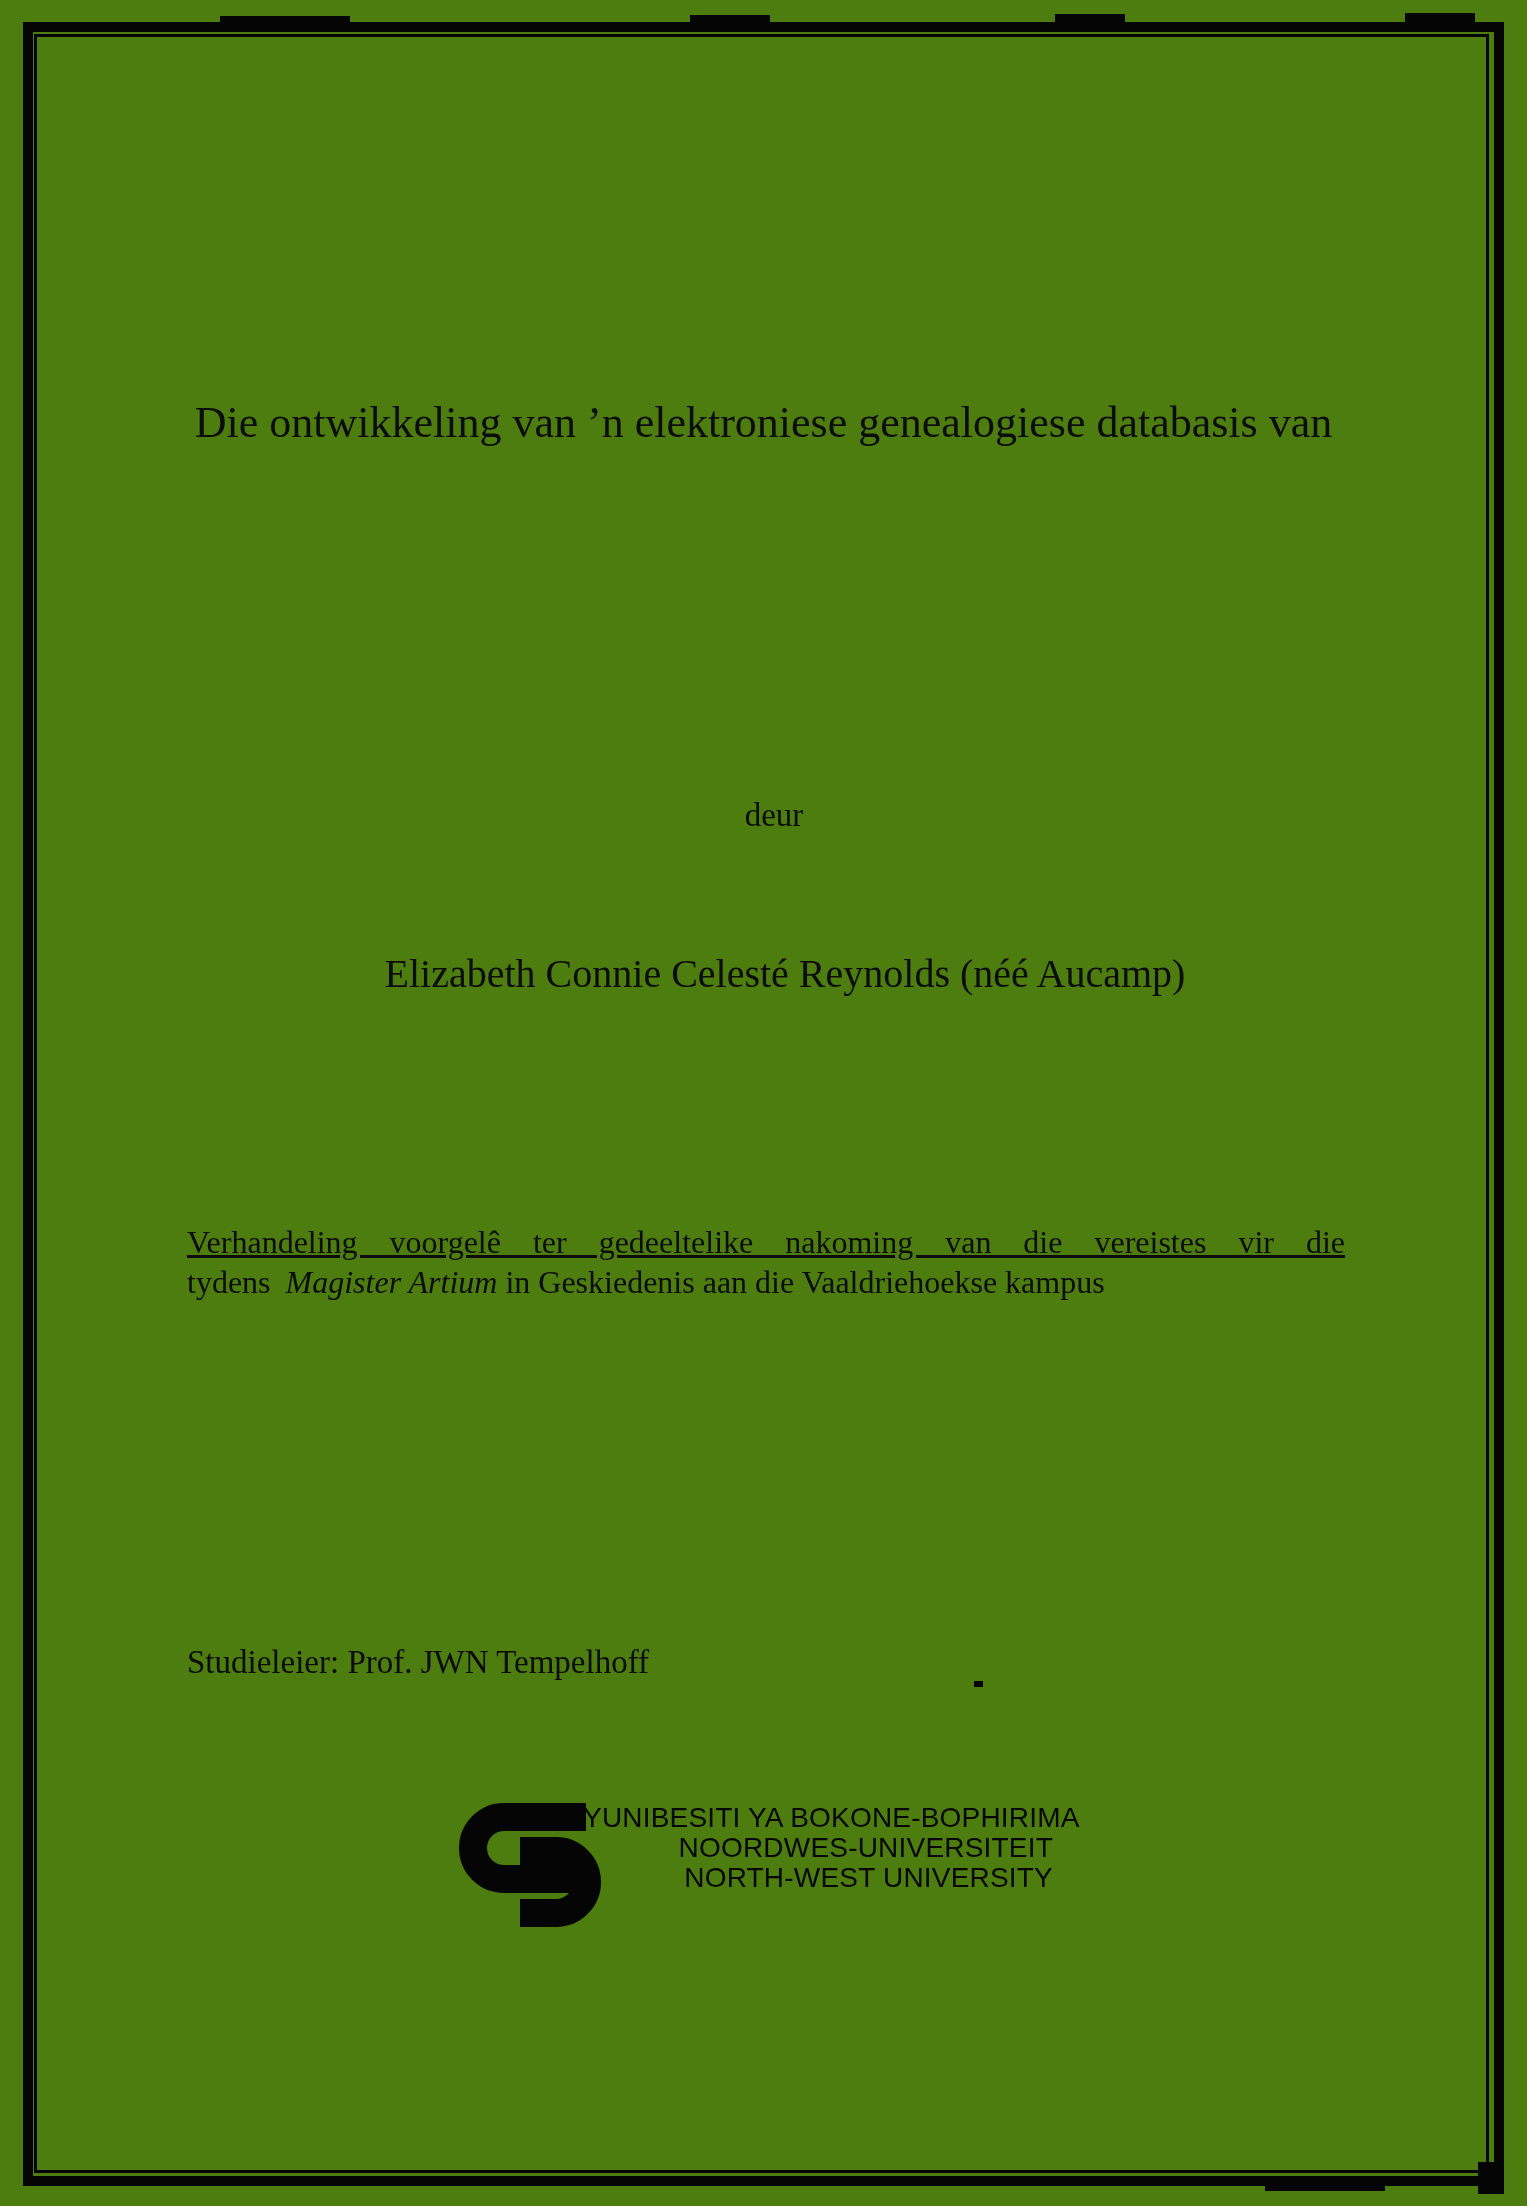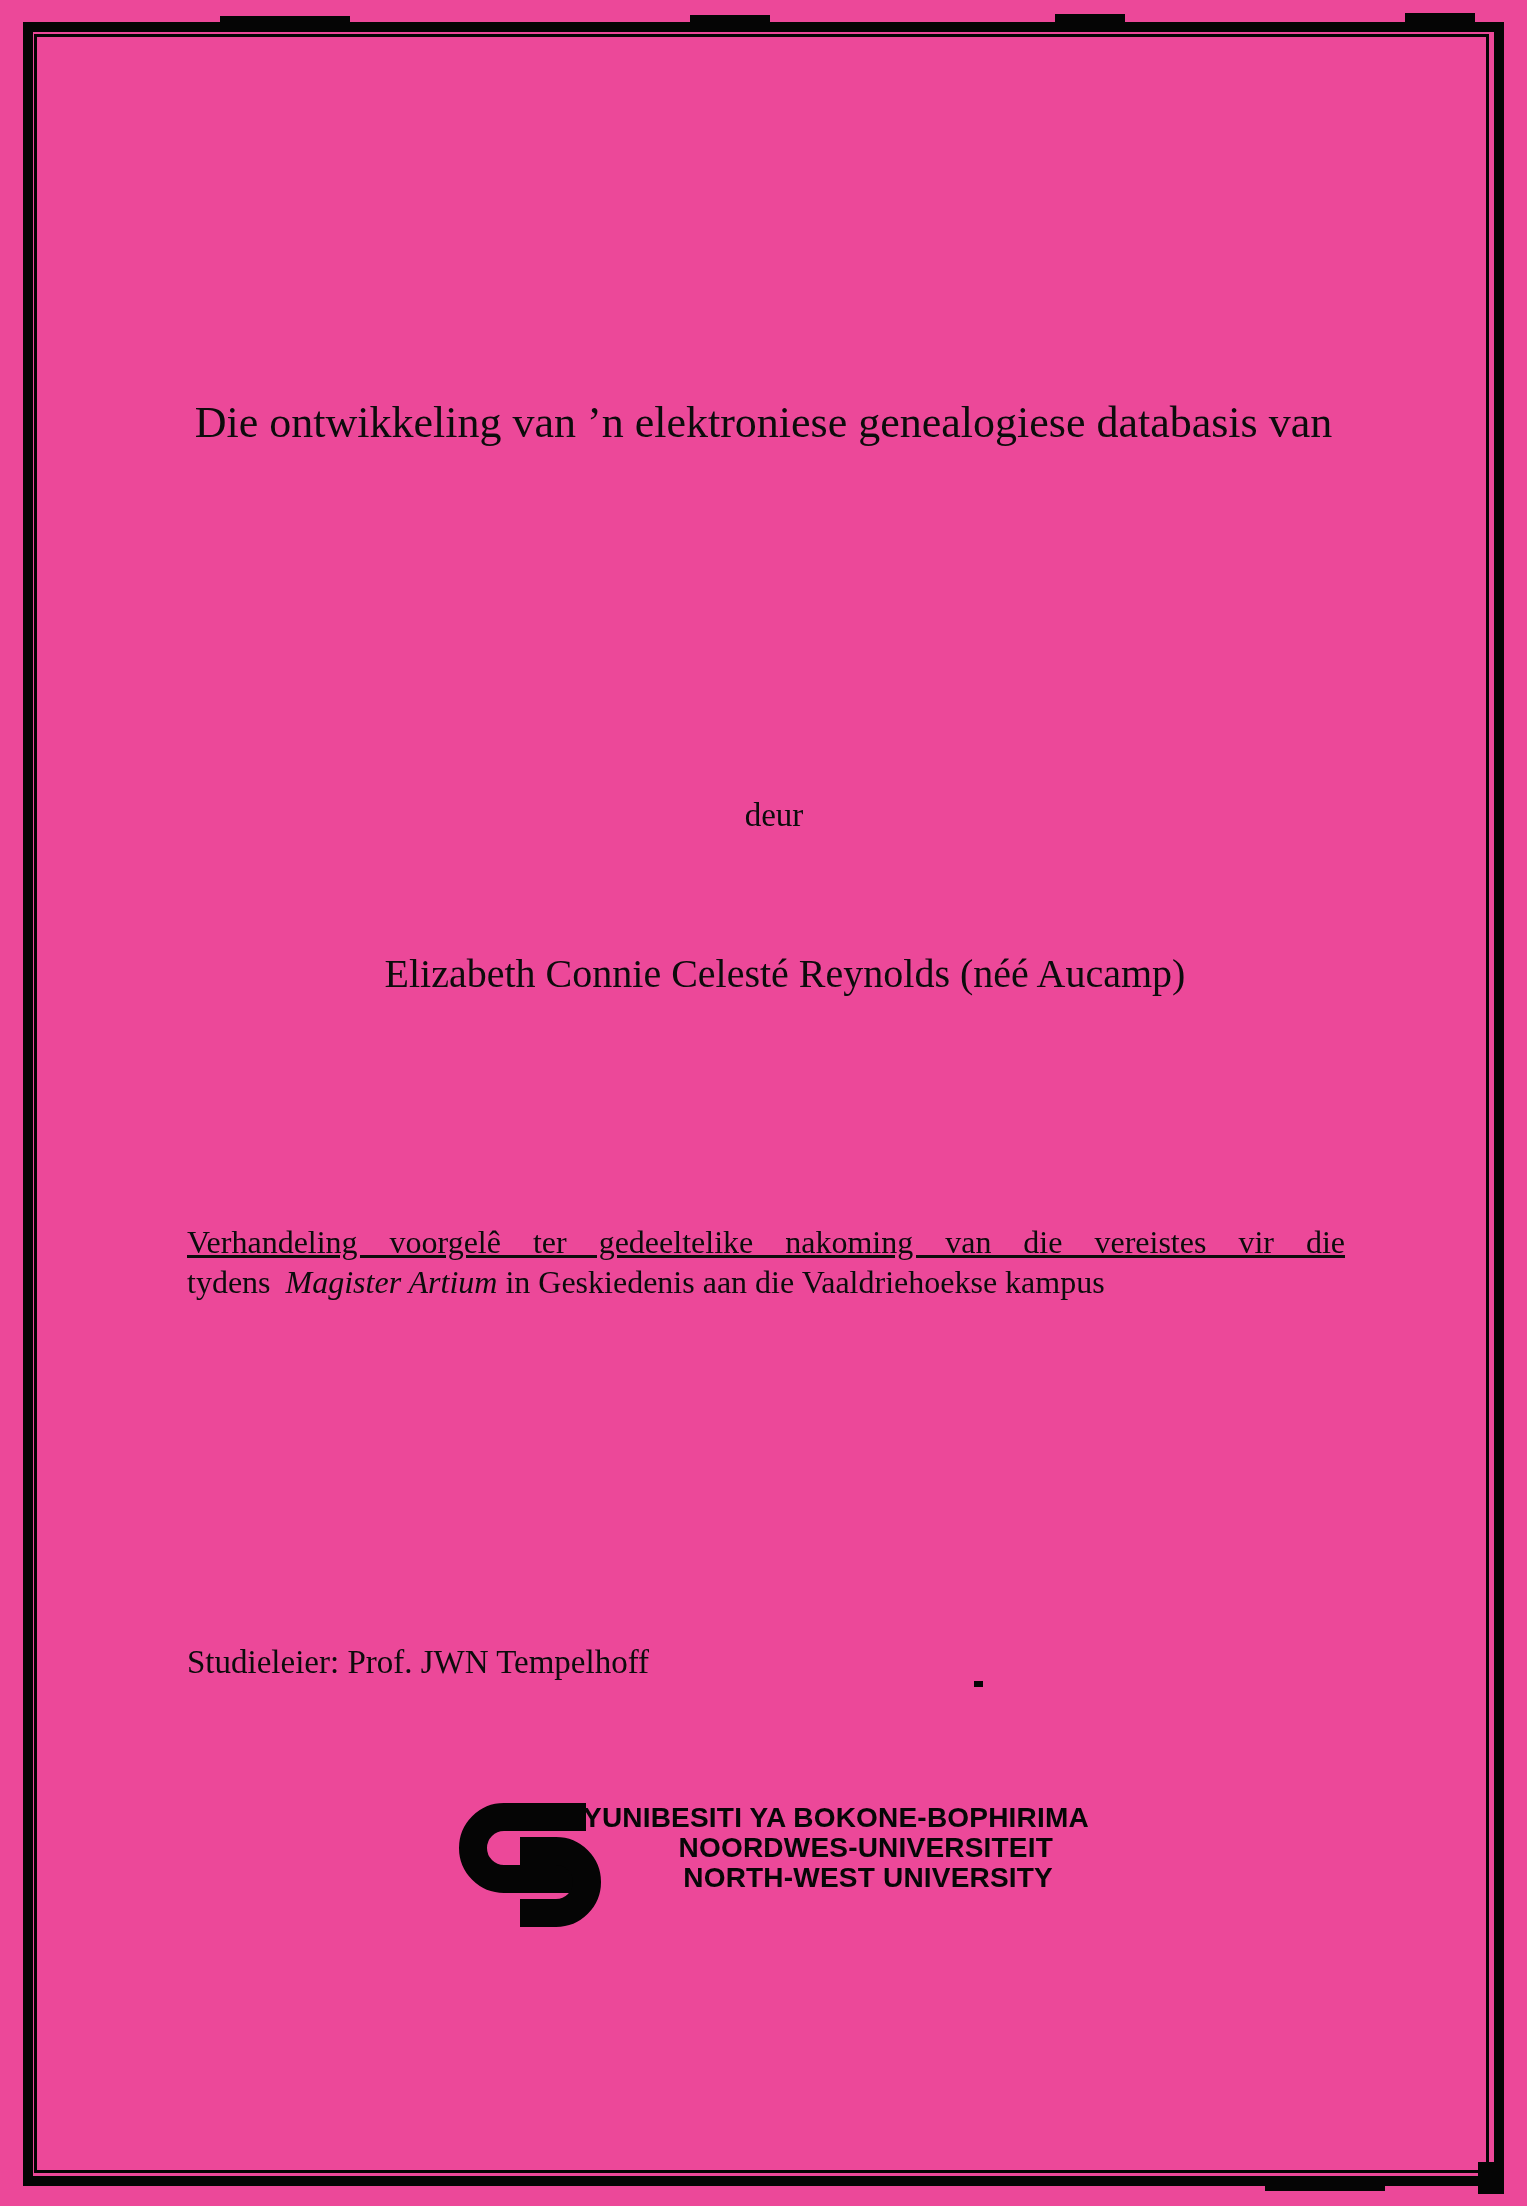--- a/index.html
+++ b/index.html
@@ -11,7 +11,7 @@
     position: relative;
     width: 1527px;
     height: 2206px;
-    background: #ec4899;
+    background: #4d7c0f;
     overflow: hidden;
     font-family: "Liberation Serif", "DejaVu Serif", serif;
     color: #0c0c0c;

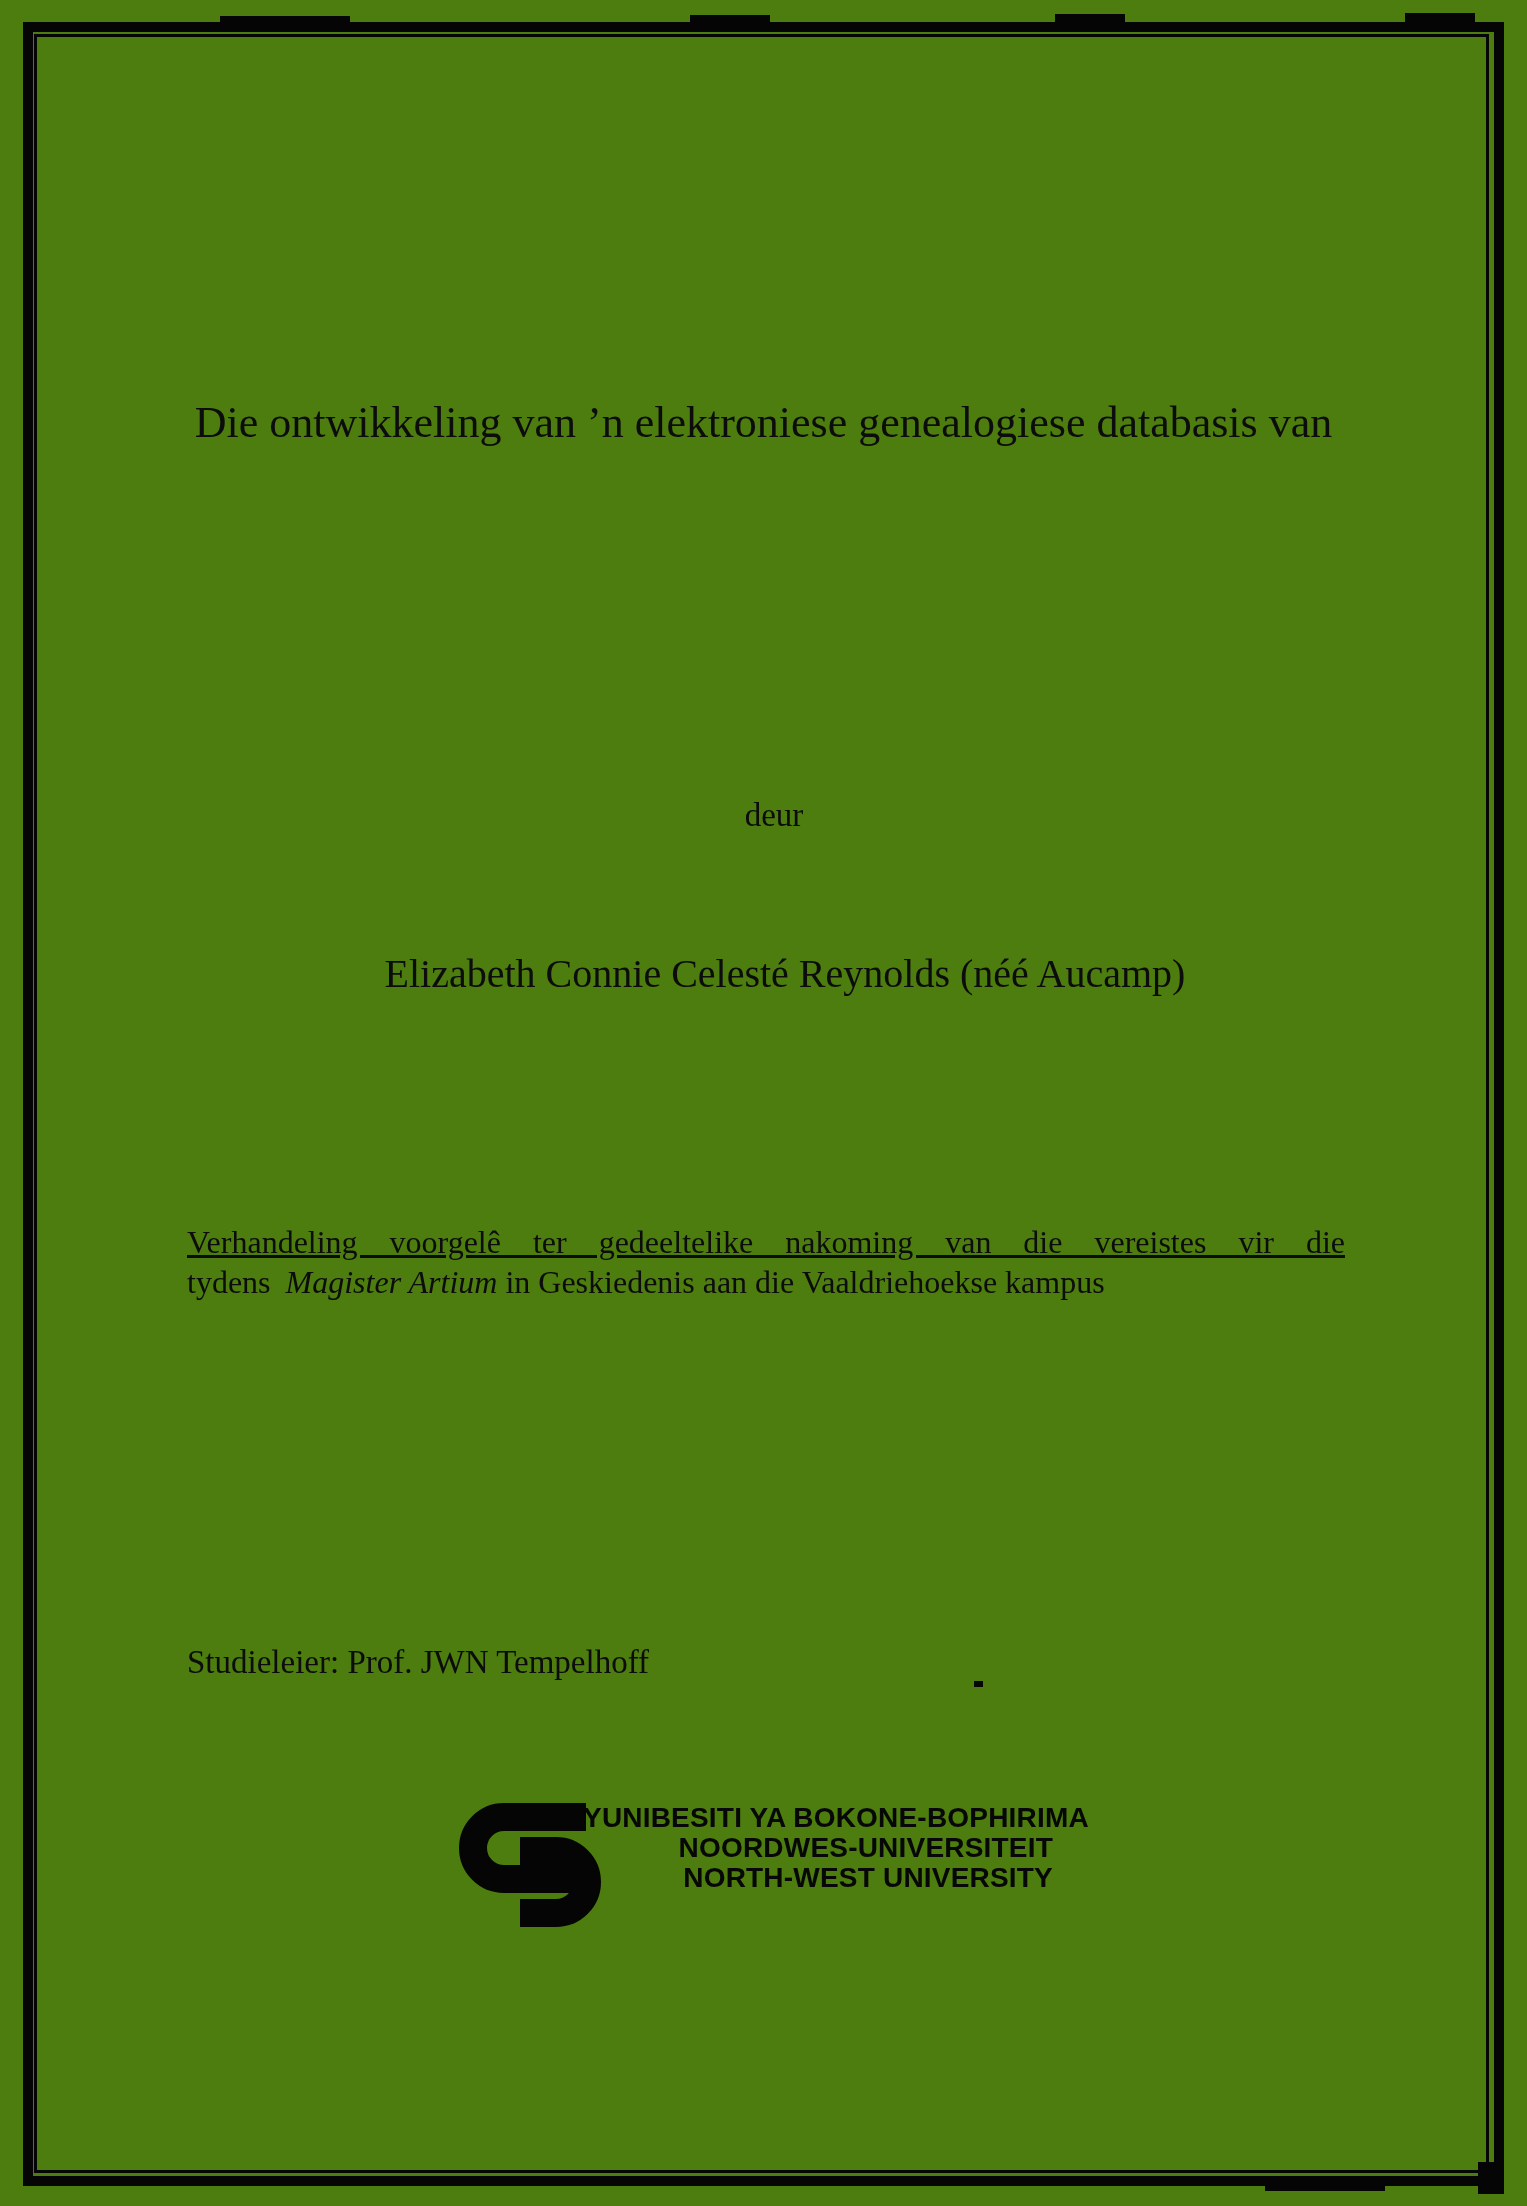--- a/index.html
+++ b/index.html
@@ -91,7 +91,7 @@
     width: 470px;
     text-align: right;
     font-family: "Liberation Sans", "DejaVu Sans", sans-serif;
-    font-weight: 700;
+    font-weight: 400;
     font-size: 28px;
     line-height: 30px;
     letter-spacing: 0.2px;

